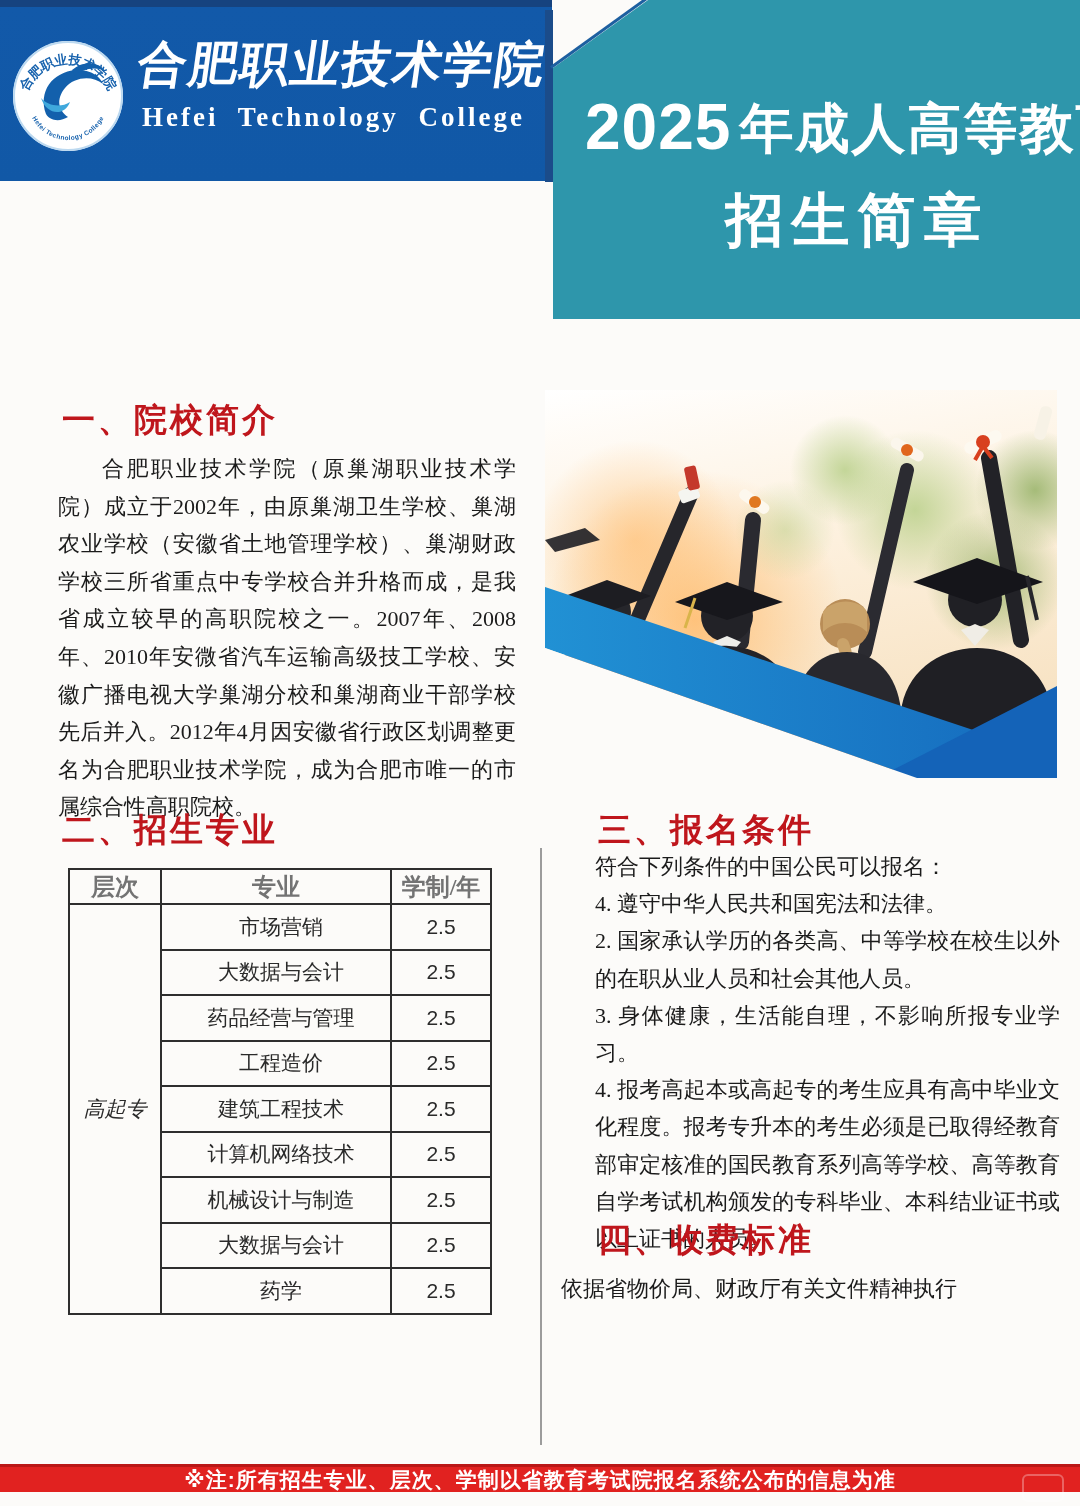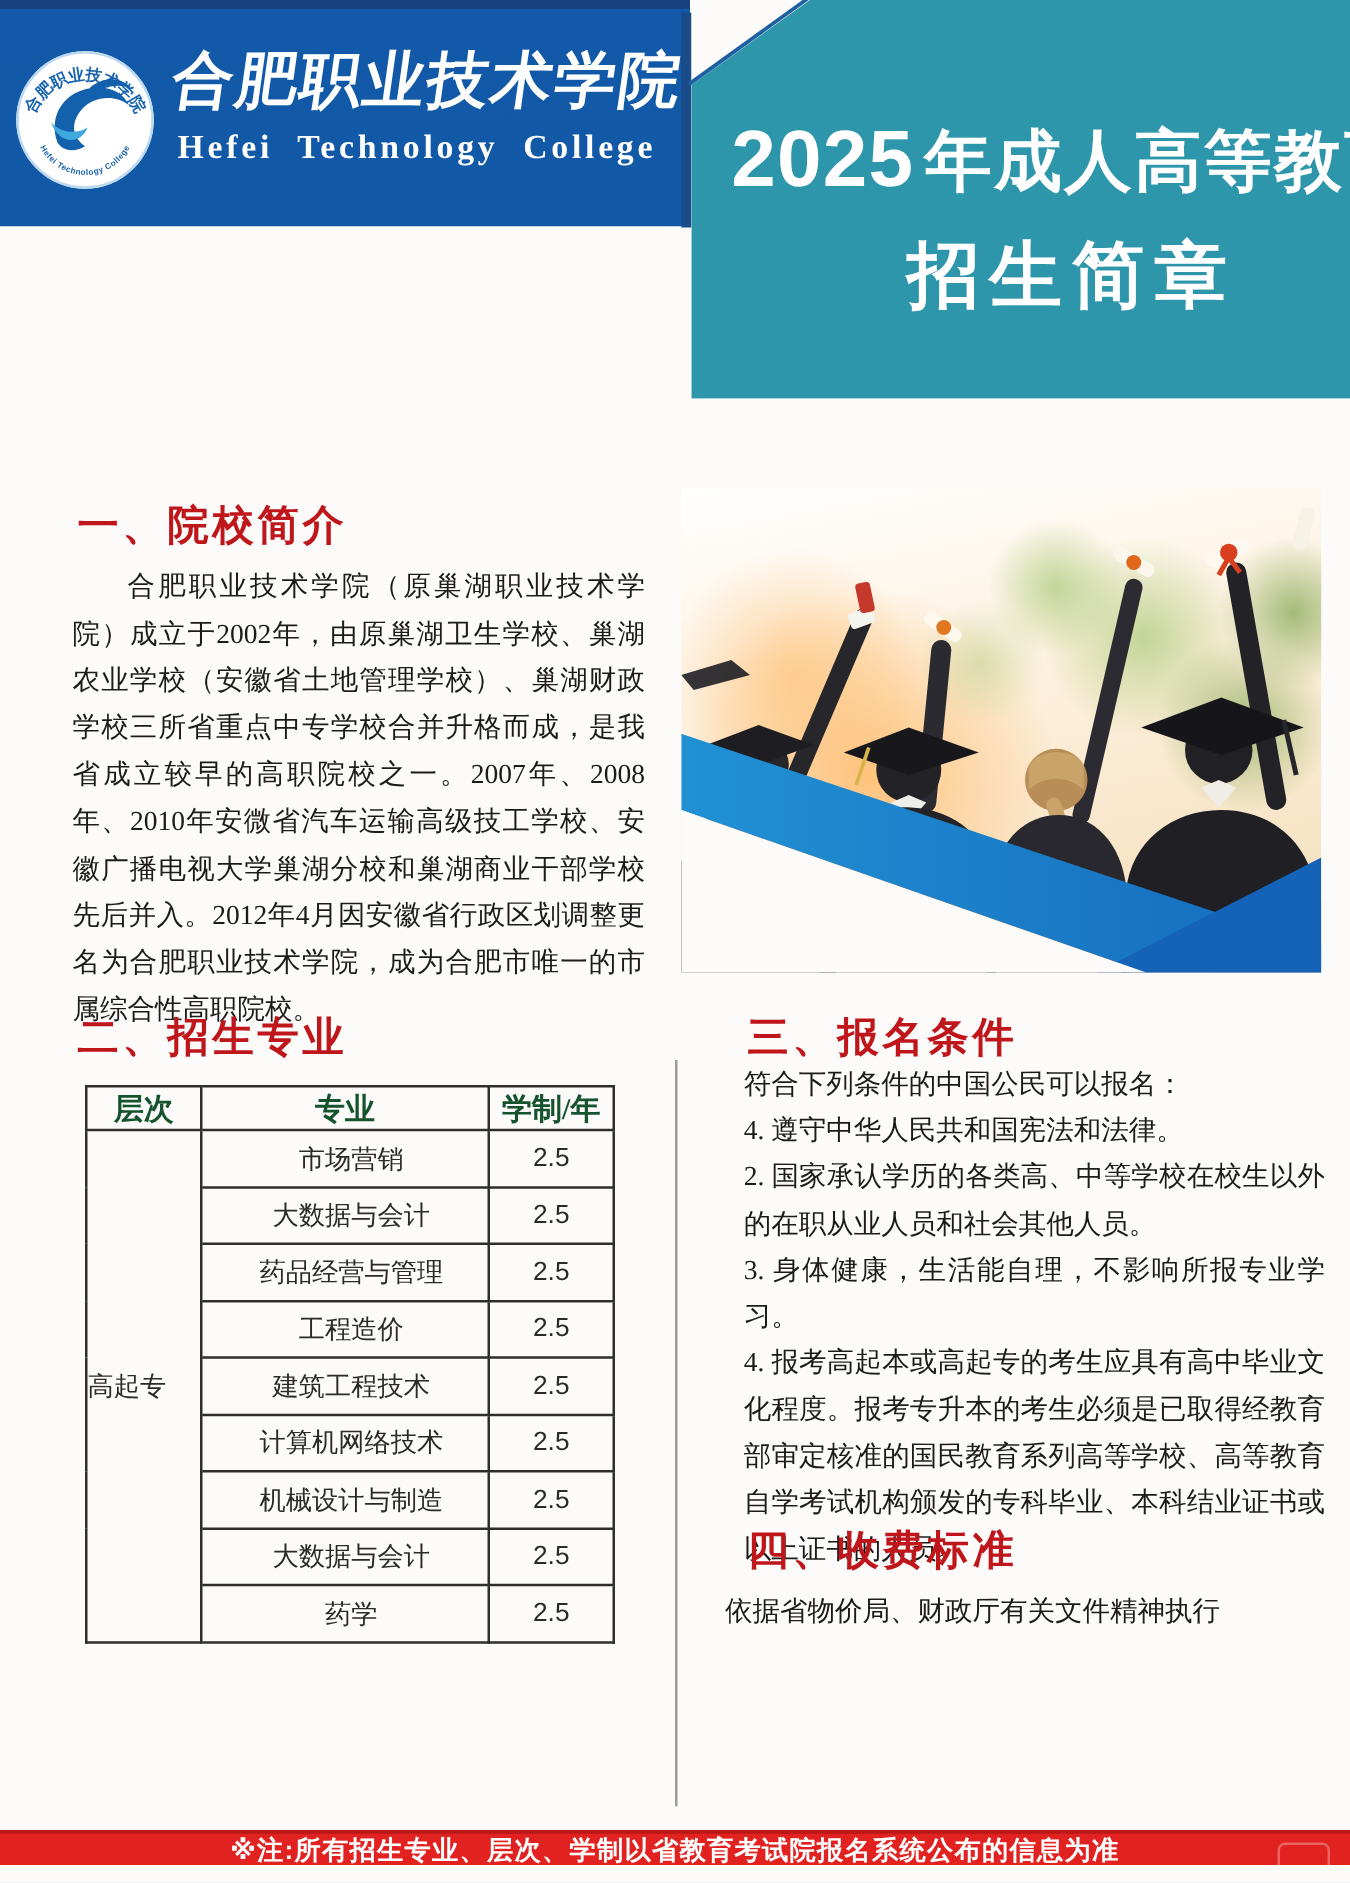--- a/index.html
+++ b/index.html
@@ -76,7 +76,7 @@
   }
   .majors-table th, .majors-table td { border:2px solid #2e2e2e; padding:0; }
   .majors-table thead th {
-    height:33px; font-size:24px; font-weight:bold; color:#14532d; text-align:center;
+    height:33px; font-size:24px; font-weight:bold; color:#737373; text-align:center;
   }
   .majors-table tbody td {
     font-family:"Liberation Sans","DejaVu Sans",sans-serif;

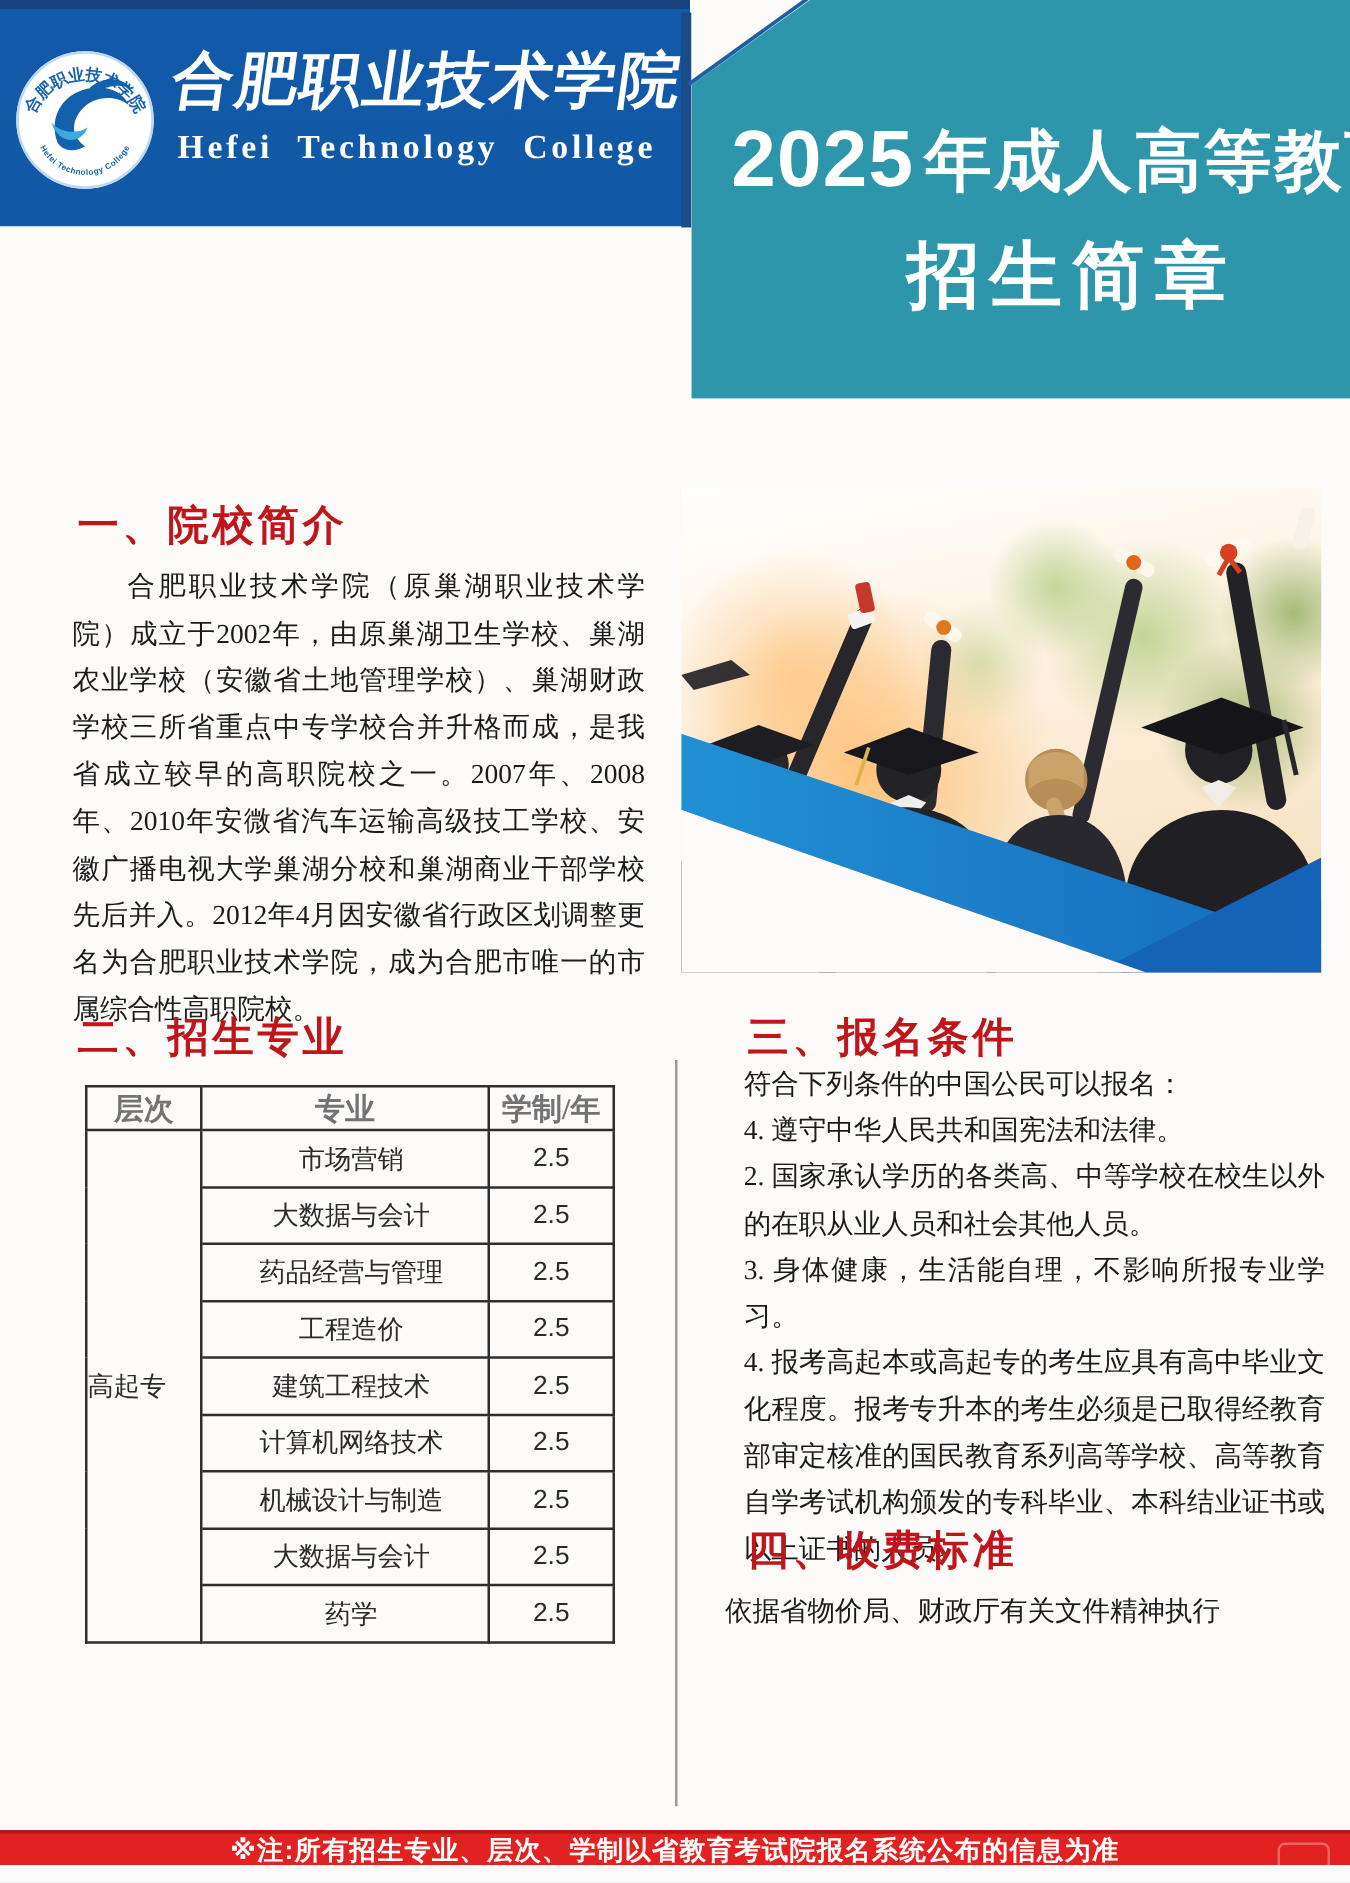--- a/index.html
+++ b/index.html
@@ -82,7 +82,7 @@
     font-family:"Liberation Sans","DejaVu Sans",sans-serif;
     font-size:21px; color:#2a2a2a; height:43.5px;
   }
-  .level-cell { text-align:left; }
+  .level-cell { text-align:center;font-style:italic; }
   .major-cell { text-align:center; padding-left:10px !important; }
   .years-cell { text-align:center; }
 

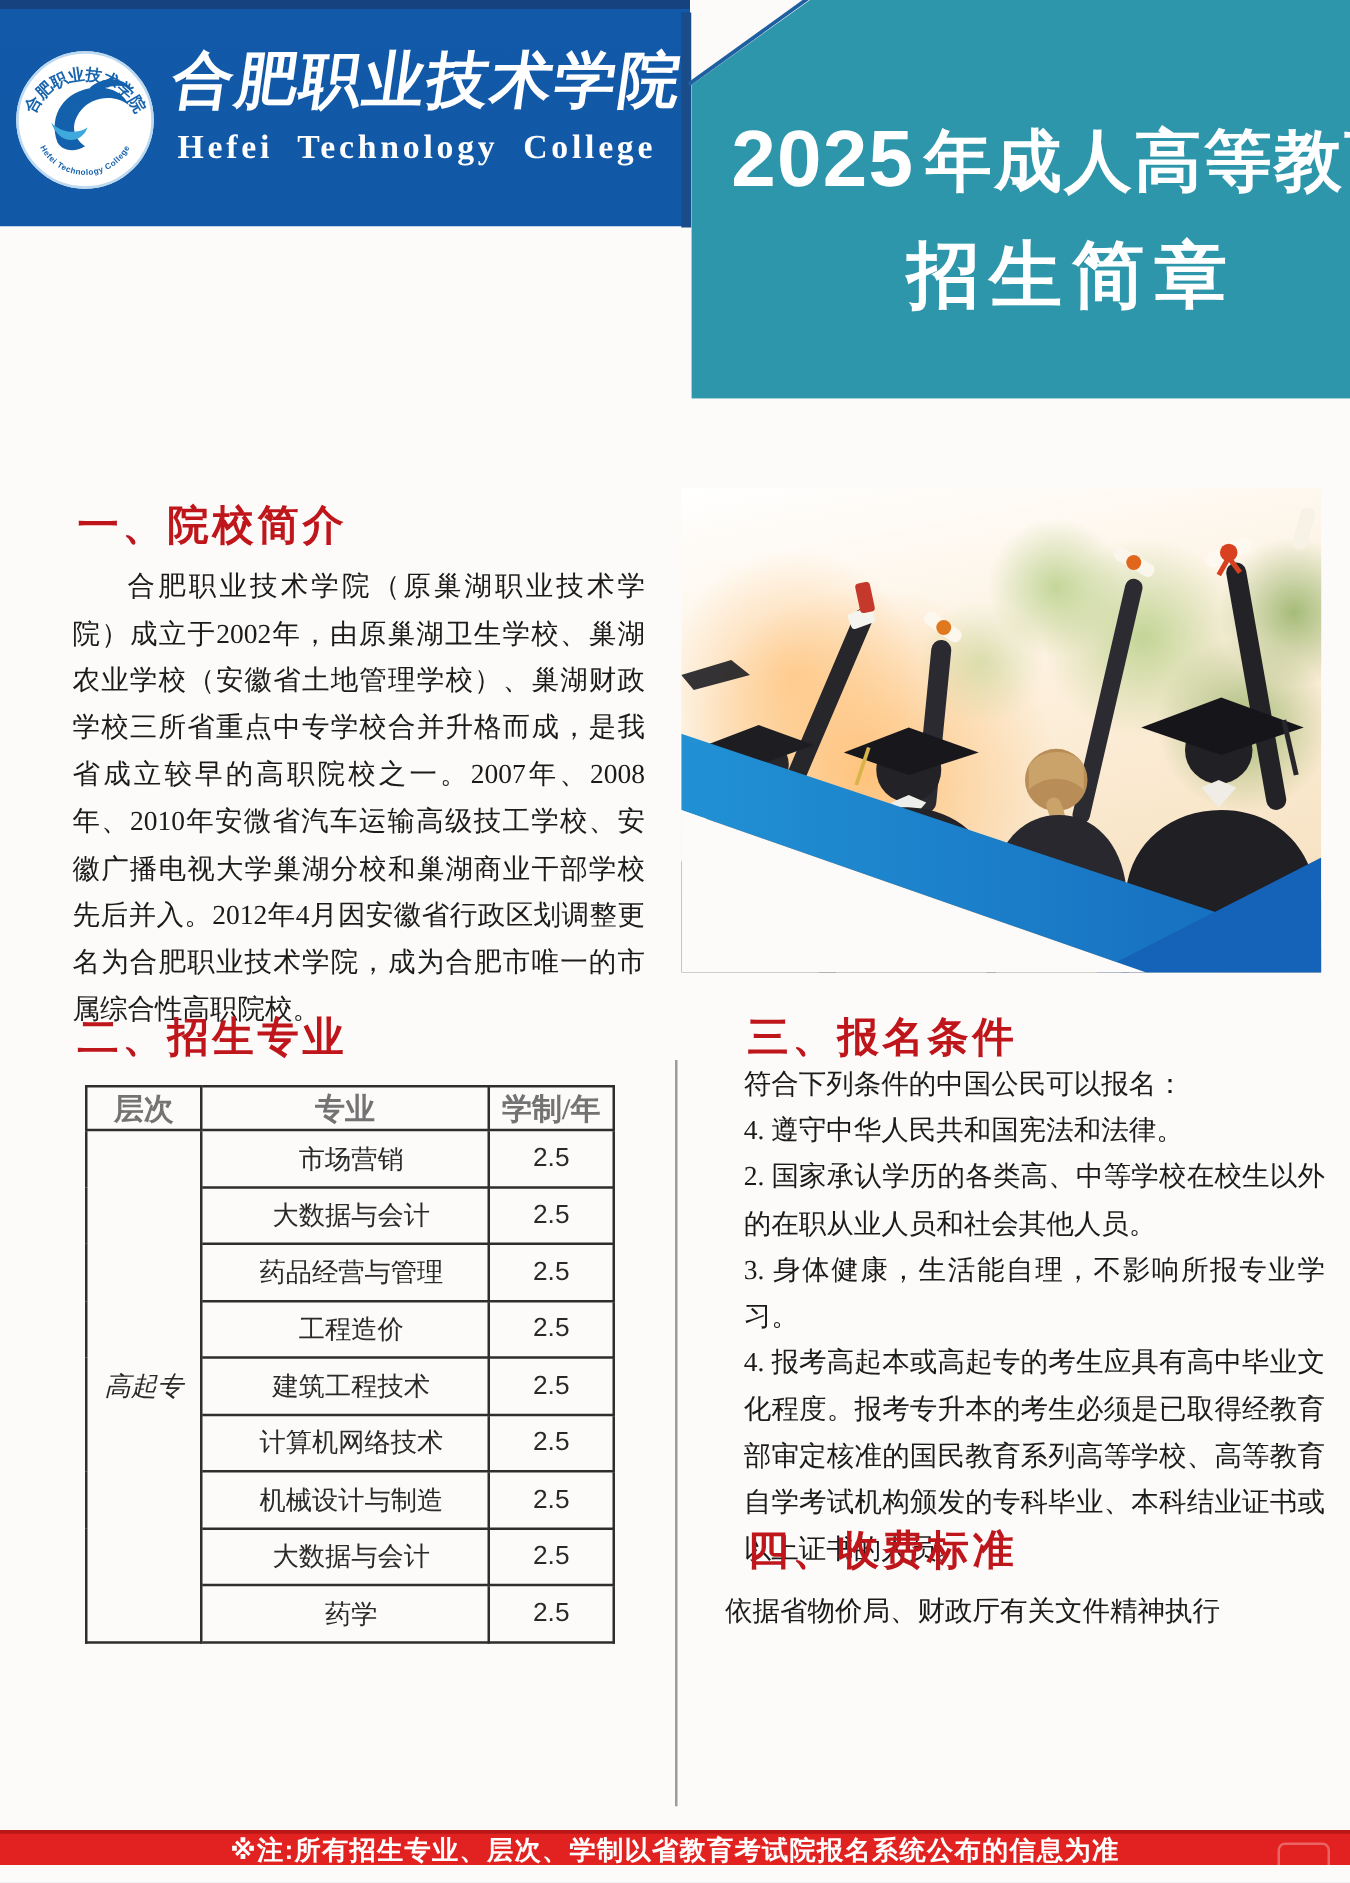--- a/index.html
+++ b/index.html
@@ -92,7 +92,7 @@
     margin:0; font-size:22px; line-height:37.2px; color:#1b1b1b; text-align:justify;
   }
   .s4-body {
-    position:absolute; left:580px; top:1274px; font-size:22px; color:#1b1b1b; white-space:nowrap;
+    position:absolute; left:561px; top:1274px; font-size:22px; color:#1b1b1b; white-space:nowrap;
   }
 
   .divider { position:absolute; left:540px; top:848px; width:2px; height:597px; background:#9c9c9c; }

